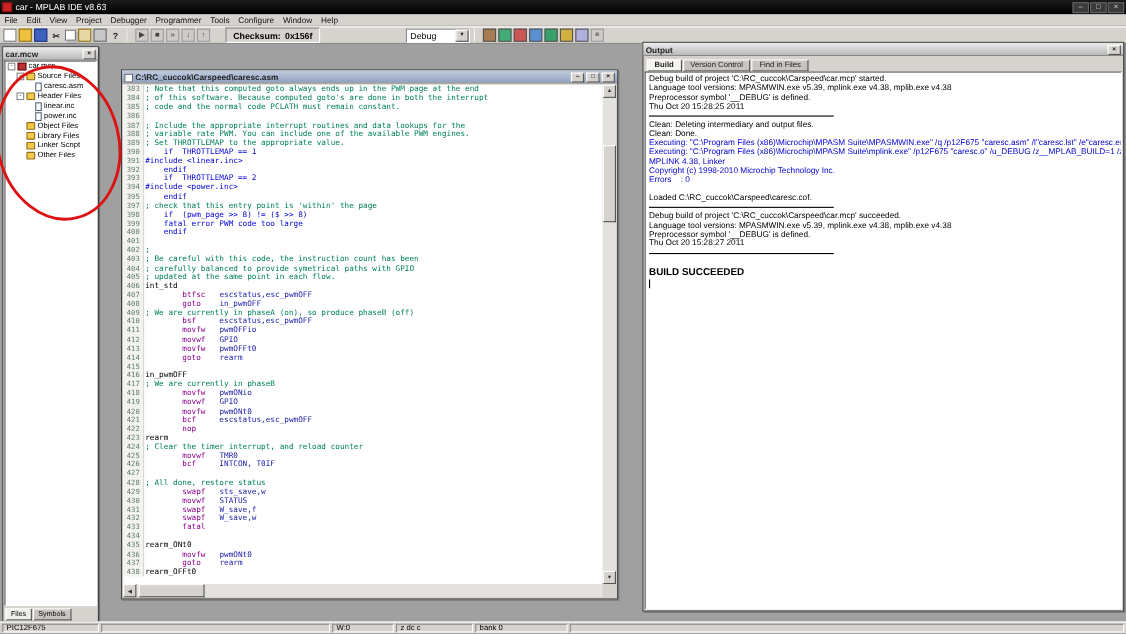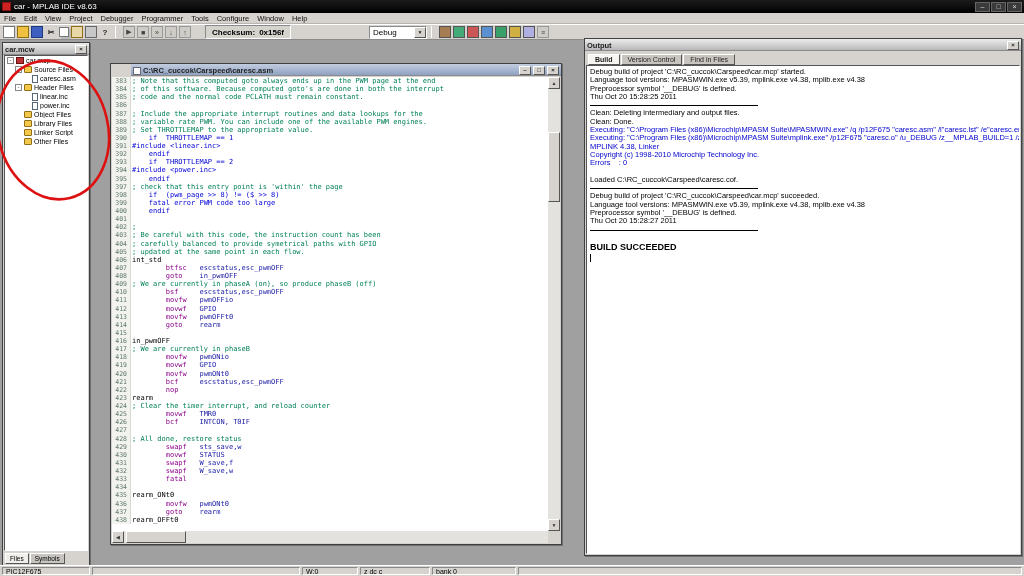--- a/index.html
+++ b/index.html
@@ -59,7 +59,7 @@
 
 
 .editor{left:110px;top:63px;width:452px;height:482px;z-index:20}
-.ed-title{background:linear-gradient(#c3cde0,#8fa1c1);color:#101built828;margin-left:20px;}
+.ed-title{background:linear-gradient(#c3cde0,#8fa1c1);color:#101built828;}
 .ed-body{position:absolute;left:1px;top:13px;right:13px;bottom:13px;background:#fff;overflow:hidden;display:flex;flex-direction:column}
 .cl{display:flex;height:8.125px;line-height:8.125px;font-family:"DejaVu Sans Mono",monospace;font-size:7px;white-space:pre}
 .ln{width:19px;flex:0 0 auto;text-align:right;padding-right:3px;color:#5f7a6a;background:#f2f2ee;border-right:1px solid #d8d8d2;font-size:6.5px}

